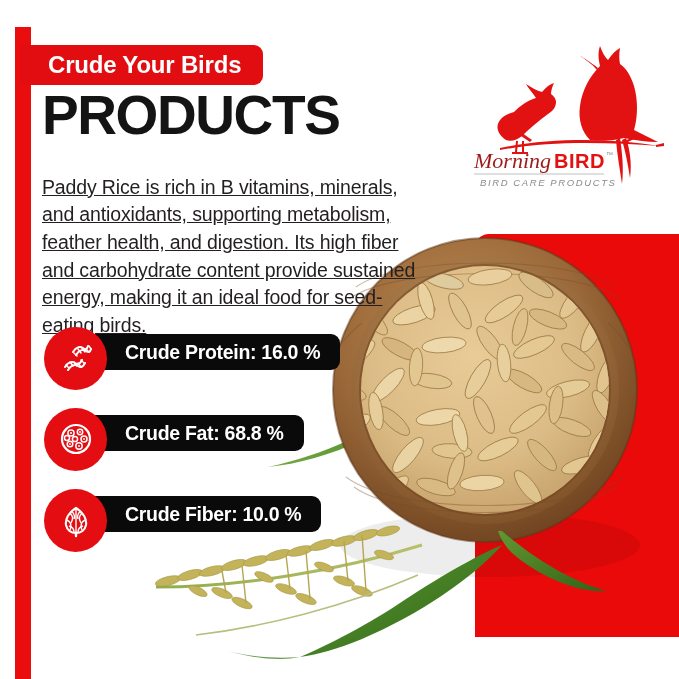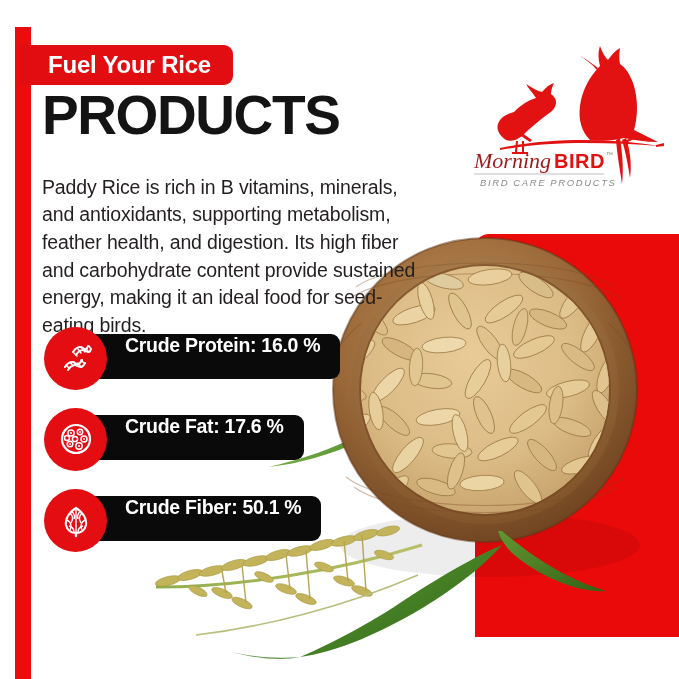--- a/index.html
+++ b/index.html
@@ -367,7 +367,7 @@
   </div>
 
   <div class="eyebrow">
-    <span class="eyebrow-label">Fuel Your Rice</span>
+    <span class="eyebrow-label">Crude Your Birds</span>
   </div>
 
   <div class="page-title">PRODUCTS</div>

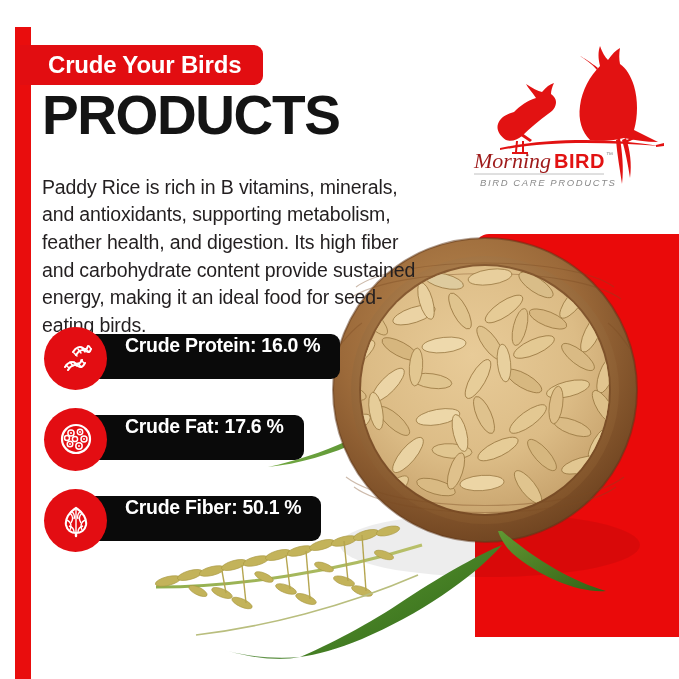--- a/index.html
+++ b/index.html
@@ -82,6 +82,7 @@
     line-height: 1.42;
     color: #231f20;
     letter-spacing: -0.15px;
+    text-decoration: underline;
   }
 
   

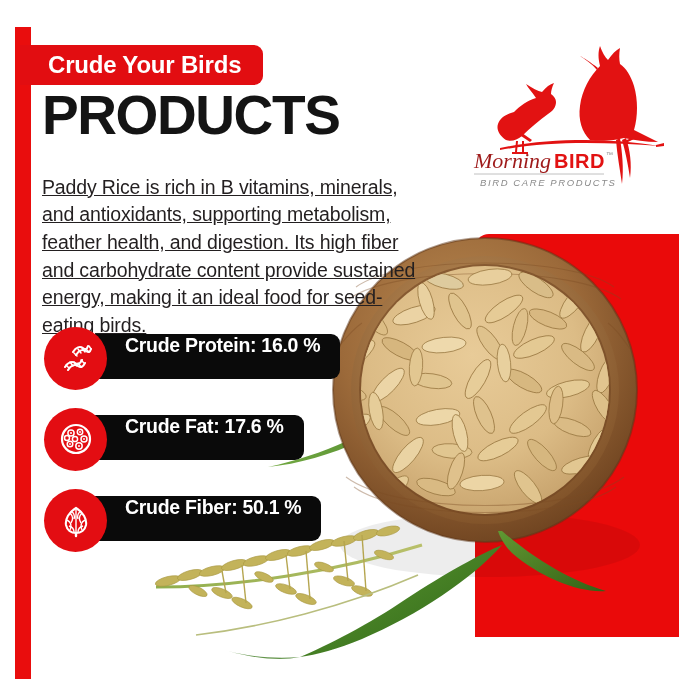--- a/index.html
+++ b/index.html
@@ -102,9 +102,9 @@
     position: absolute;
     left: 43px;
     top: 9px;
-    height: 45px;
+    height: 36px;
     display: flex;
-    align-items: flex-start;
+    align-items: center;
     padding: 0 20px 0 38px;
     background: #0a0a0a;
     border-radius: 9px;

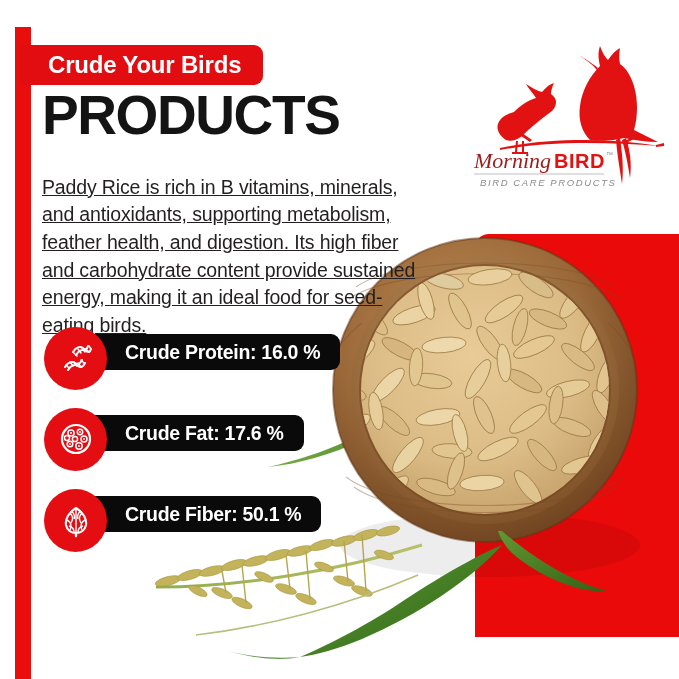--- a/index.html
+++ b/index.html
@@ -407,7 +407,7 @@
 
     <div class="nutrient-row">
       <div class="nutrient-pill">
-        <span class="nutrient-label">Crude Fat: 17.6 %</span>
+        <span class="nutrient-label">Crude Fat: 68.8 %</span>
       </div>
       <div class="nutrient-icon">
         <svg width="40" height="40" viewBox="0 0 40 40">

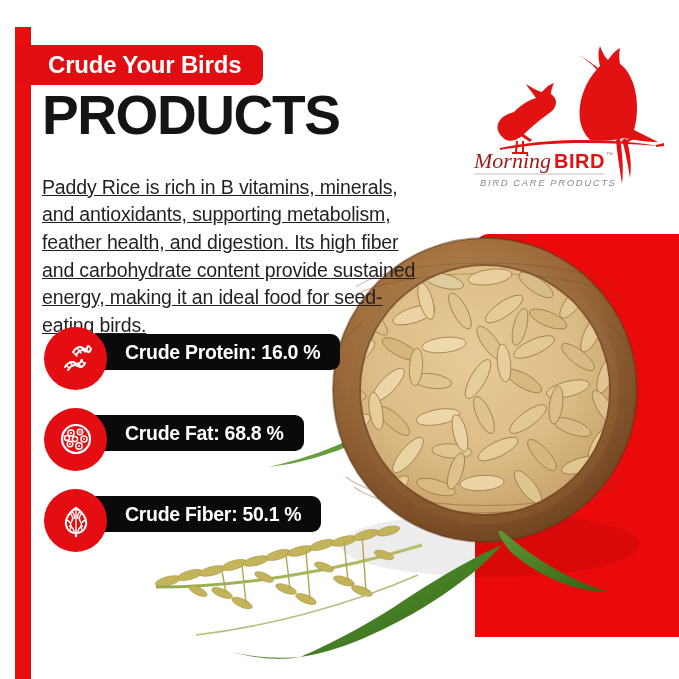--- a/index.html
+++ b/index.html
@@ -434,7 +434,7 @@
 
     <div class="nutrient-row">
       <div class="nutrient-pill">
-        <span class="nutrient-label">Crude Fiber: 50.1 %</span>
+        <span class="nutrient-label">Crude Fiber: 10.0 %</span>
       </div>
       <div class="nutrient-icon">
         <svg width="40" height="40" viewBox="0 0 40 40">

